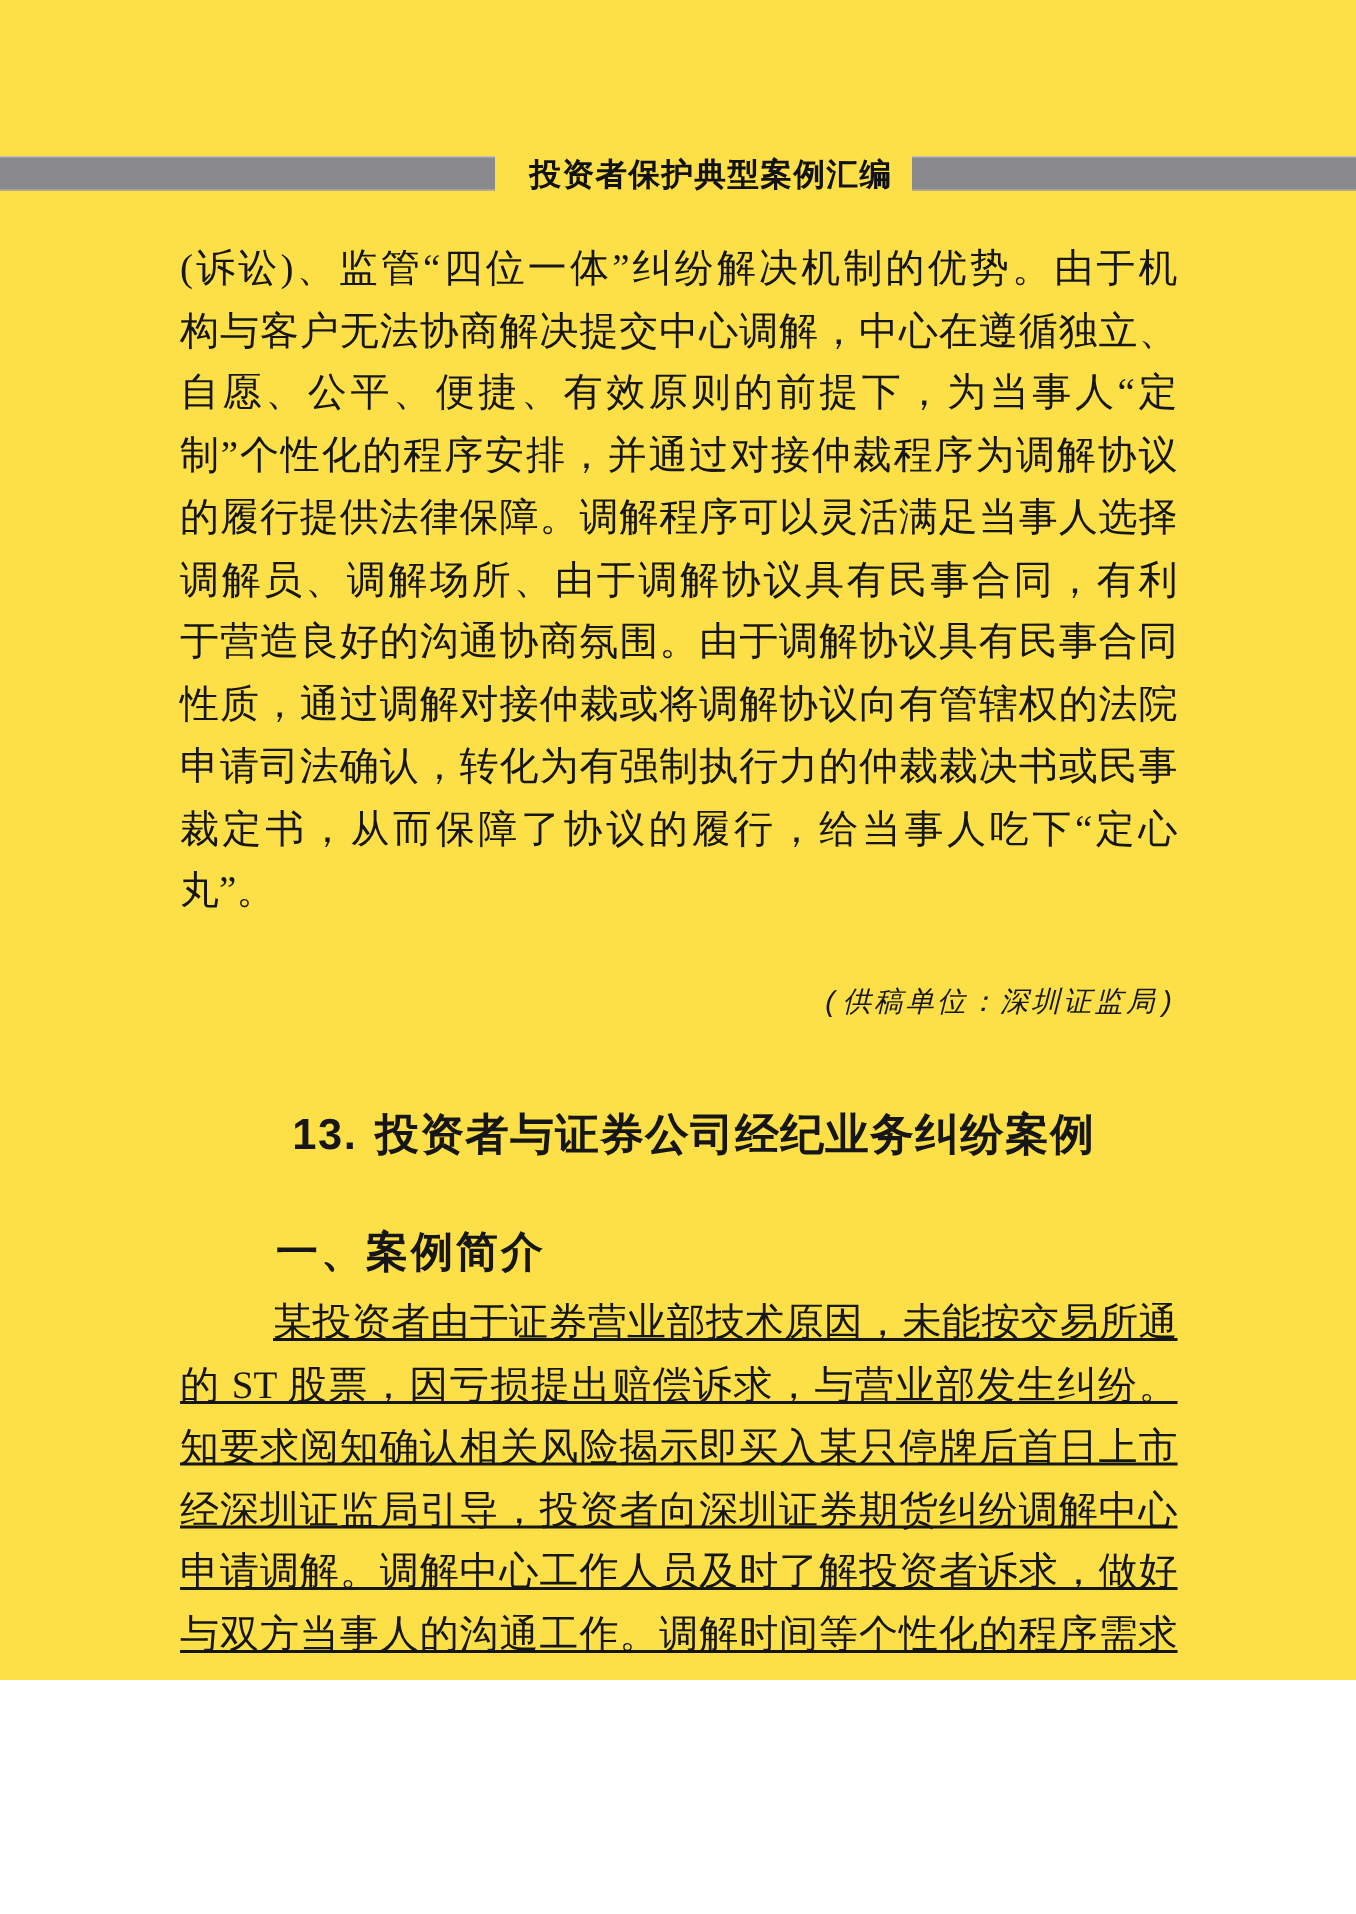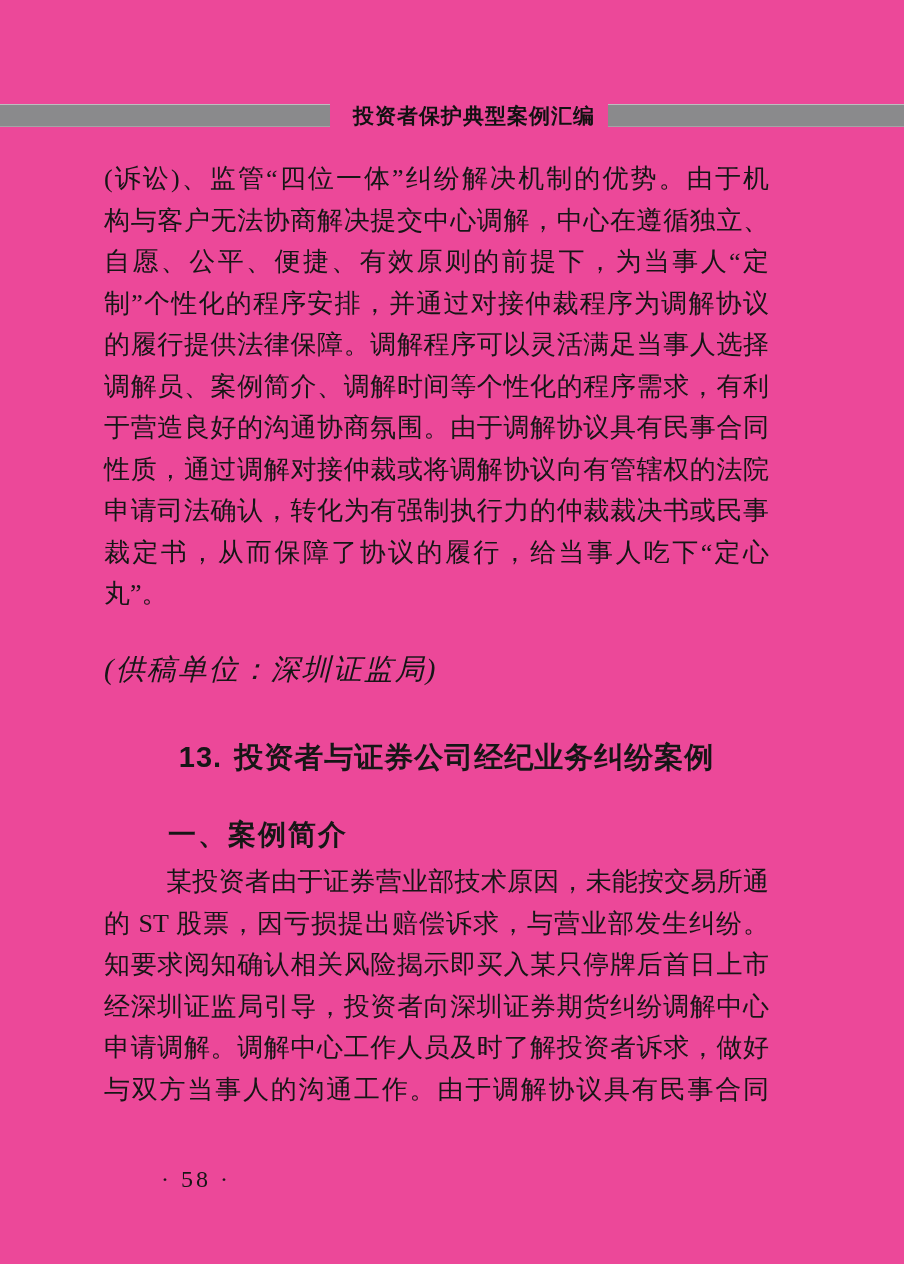--- a/index.html
+++ b/index.html
@@ -6,9 +6,9 @@
   .page {
     position: relative;
     width: 904px;
-    height: 1264px;
+    height: 1120px;
     margin: 0 auto;
-    background: #ec4899;
+    background: #fde047;
     color: #161616;
     font-family: "Liberation Serif", "DejaVu Serif", serif;
     overflow: hidden;

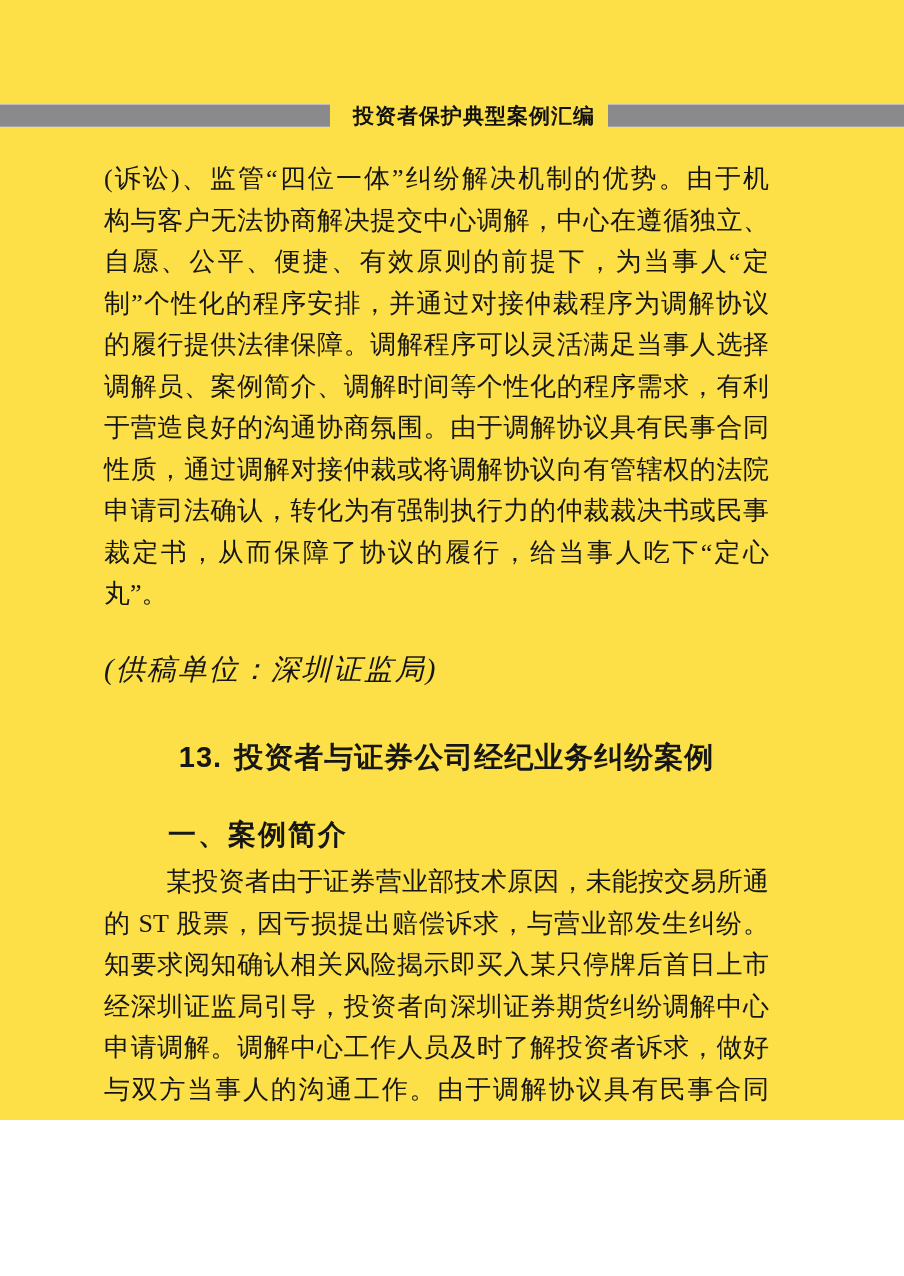--- a/index.html
+++ b/index.html
@@ -45,7 +45,7 @@
   
   .text-column {
     position: absolute;
-    left: 104px;
+    left: 120px;
     top: 127px;
     width: 665px;
   }

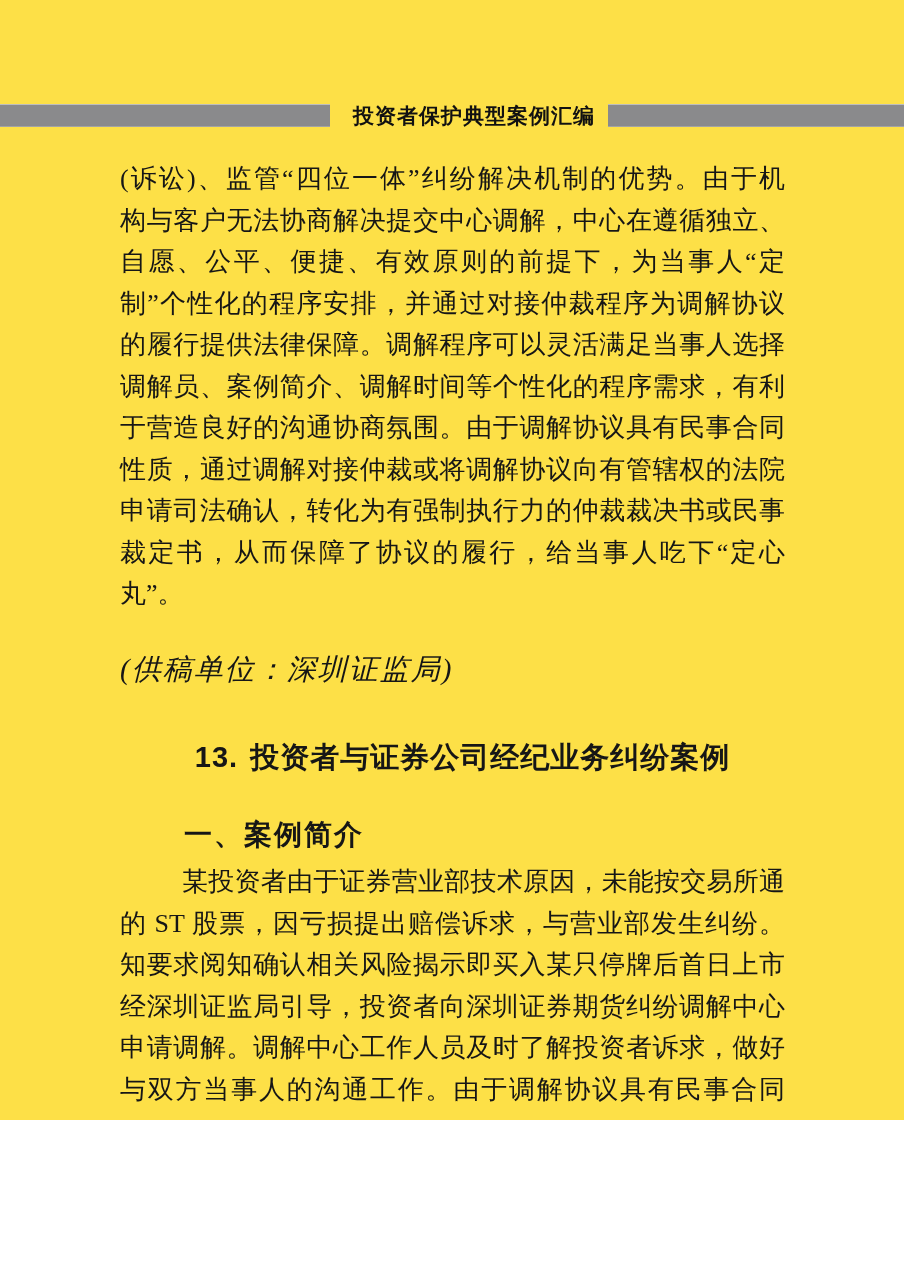--- a/index.html
+++ b/index.html
@@ -119,7 +119,7 @@
       <div class="line">自愿、公平、便捷、有效原则的前提下，为当事人“定</div>
       <div class="line">制”个性化的程序安排，并通过对接仲裁程序为调解协议</div>
       <div class="line">的履行提供法律保障。调解程序可以灵活满足当事人选择</div>
-      <div class="line">调解员、案例简介、调解时间等个性化的程序需求，有利</div>
+      <div class="line">调解员、调解场所、由于调解协议具有民事合同，有利</div>
       <div class="line">于营造良好的沟通协商氛围。由于调解协议具有民事合同</div>
       <div class="line">性质，通过调解对接仲裁或将调解协议向有管辖权的法院</div>
       <div class="line">申请司法确认，转化为有强制执行力的仲裁裁决书或民事</div>

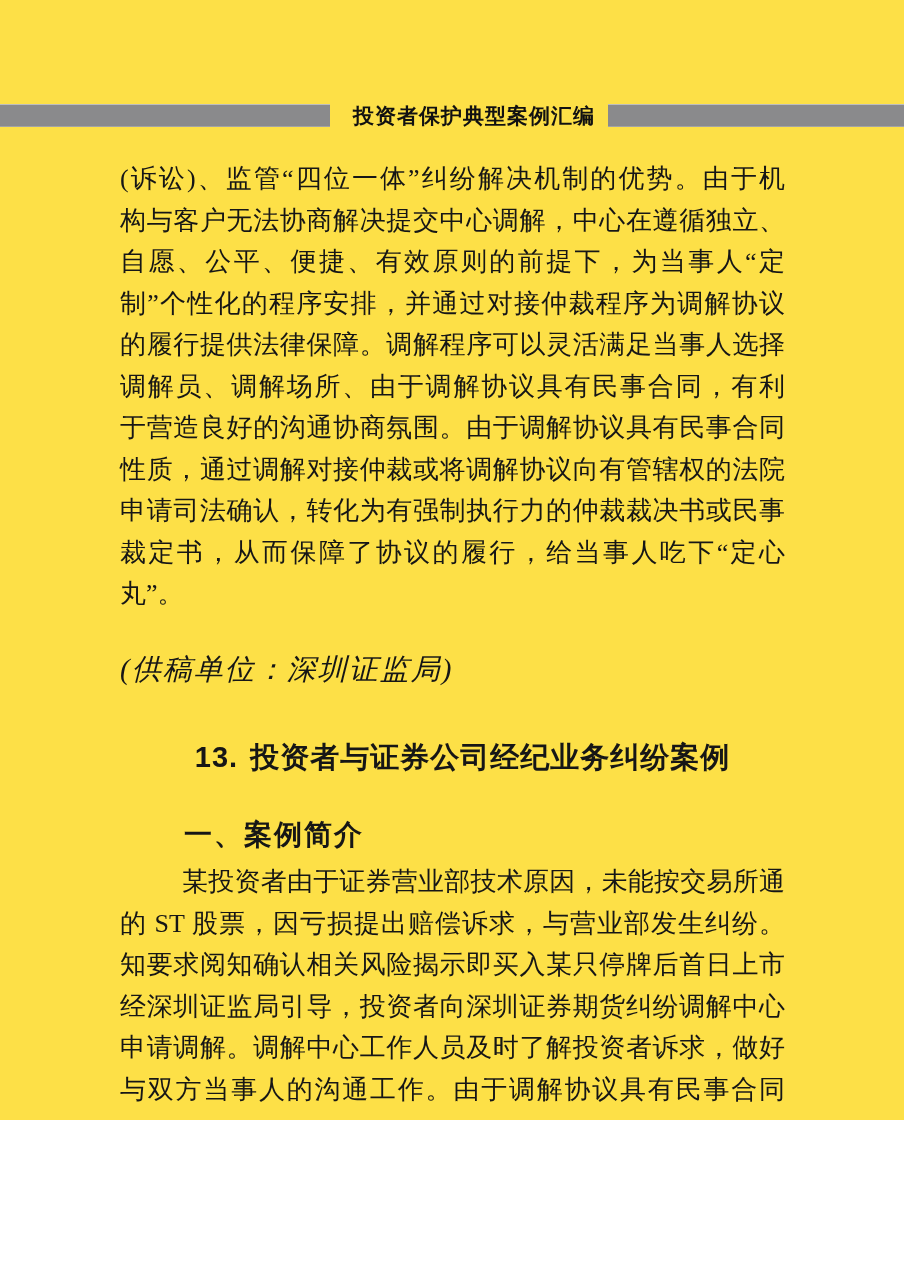--- a/index.html
+++ b/index.html
@@ -65,9 +65,11 @@
   .attribution {
     margin-top: 34px;
     line-height: 41.5px;
-    font-size: 29px;
+    font-size: 19px;
     font-style: italic;
     letter-spacing: 2px;
+    text-align: right;
+    font-family: Liberation Mono, monospace;
   }
   
   .section-heading {

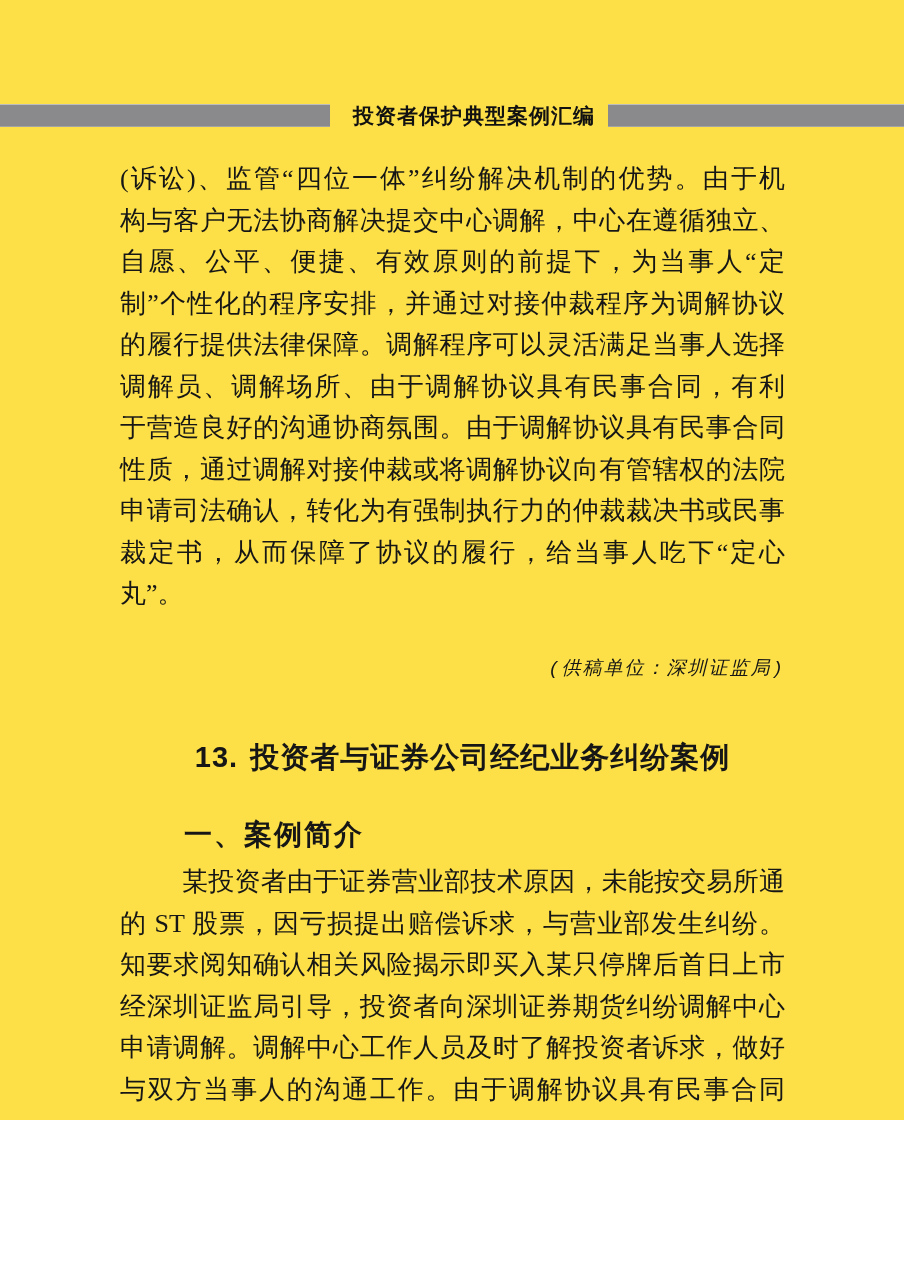--- a/index.html
+++ b/index.html
@@ -91,7 +91,7 @@
     font-size: 28px;
     letter-spacing: 2px;
   }
-  .para-2 { margin-top: 6px; }
+  .para-2 { margin-top: 6px; text-decoration: underline; }
   
   .page-number {
     position: absolute;

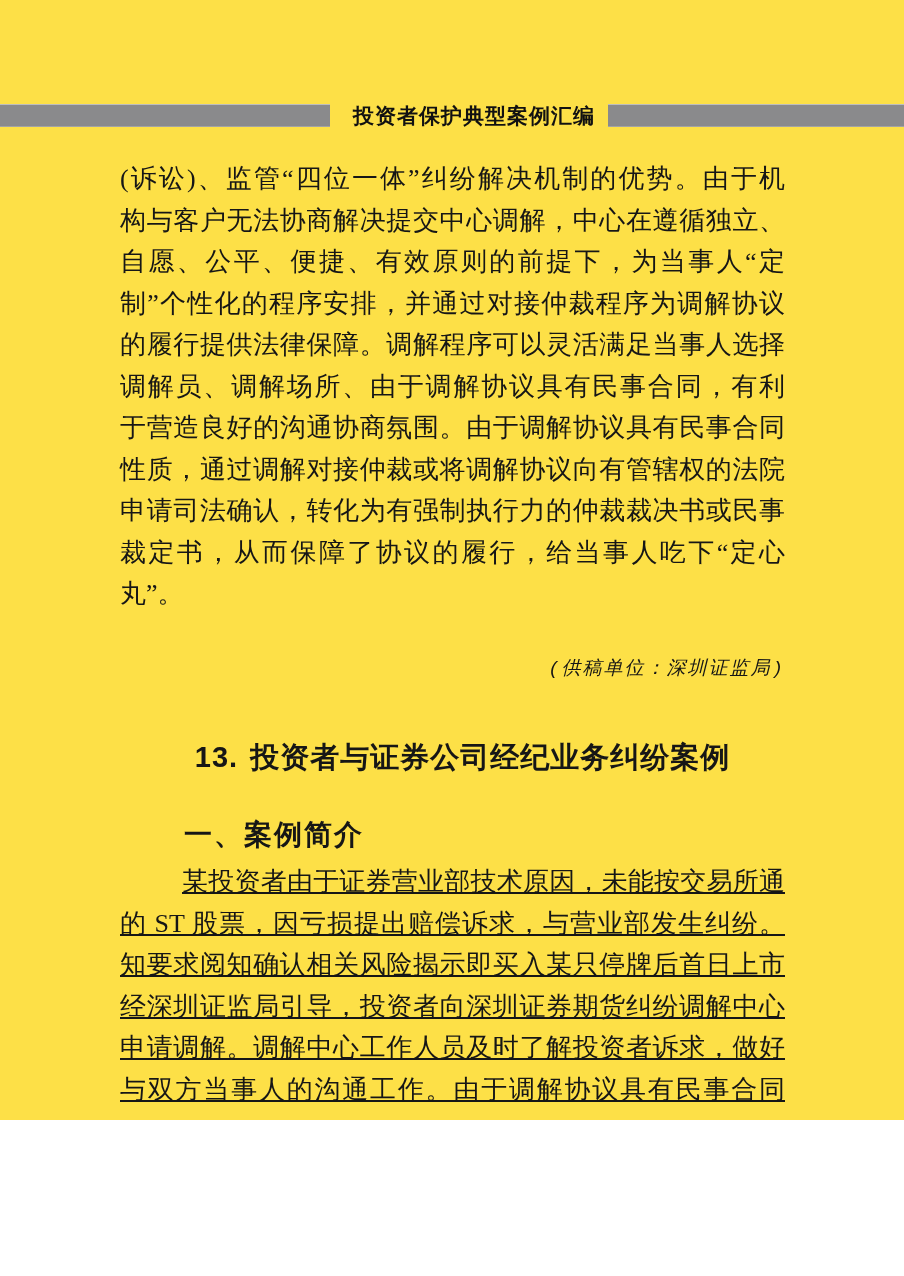--- a/index.html
+++ b/index.html
@@ -143,7 +143,7 @@
       <div class="line">知要求阅知确认相关风险揭示即买入某只停牌后首日上市</div>
       <div class="line">经深圳证监局引导，投资者向深圳证券期货纠纷调解中心</div>
       <div class="line">申请调解。调解中心工作人员及时了解投资者诉求，做好</div>
-      <div class="line">与双方当事人的沟通工作。由于调解协议具有民事合同</div>
+      <div class="line">与双方当事人的沟通工作。调解时间等个性化的程序需求</div>
     </div>
 
   </div>

